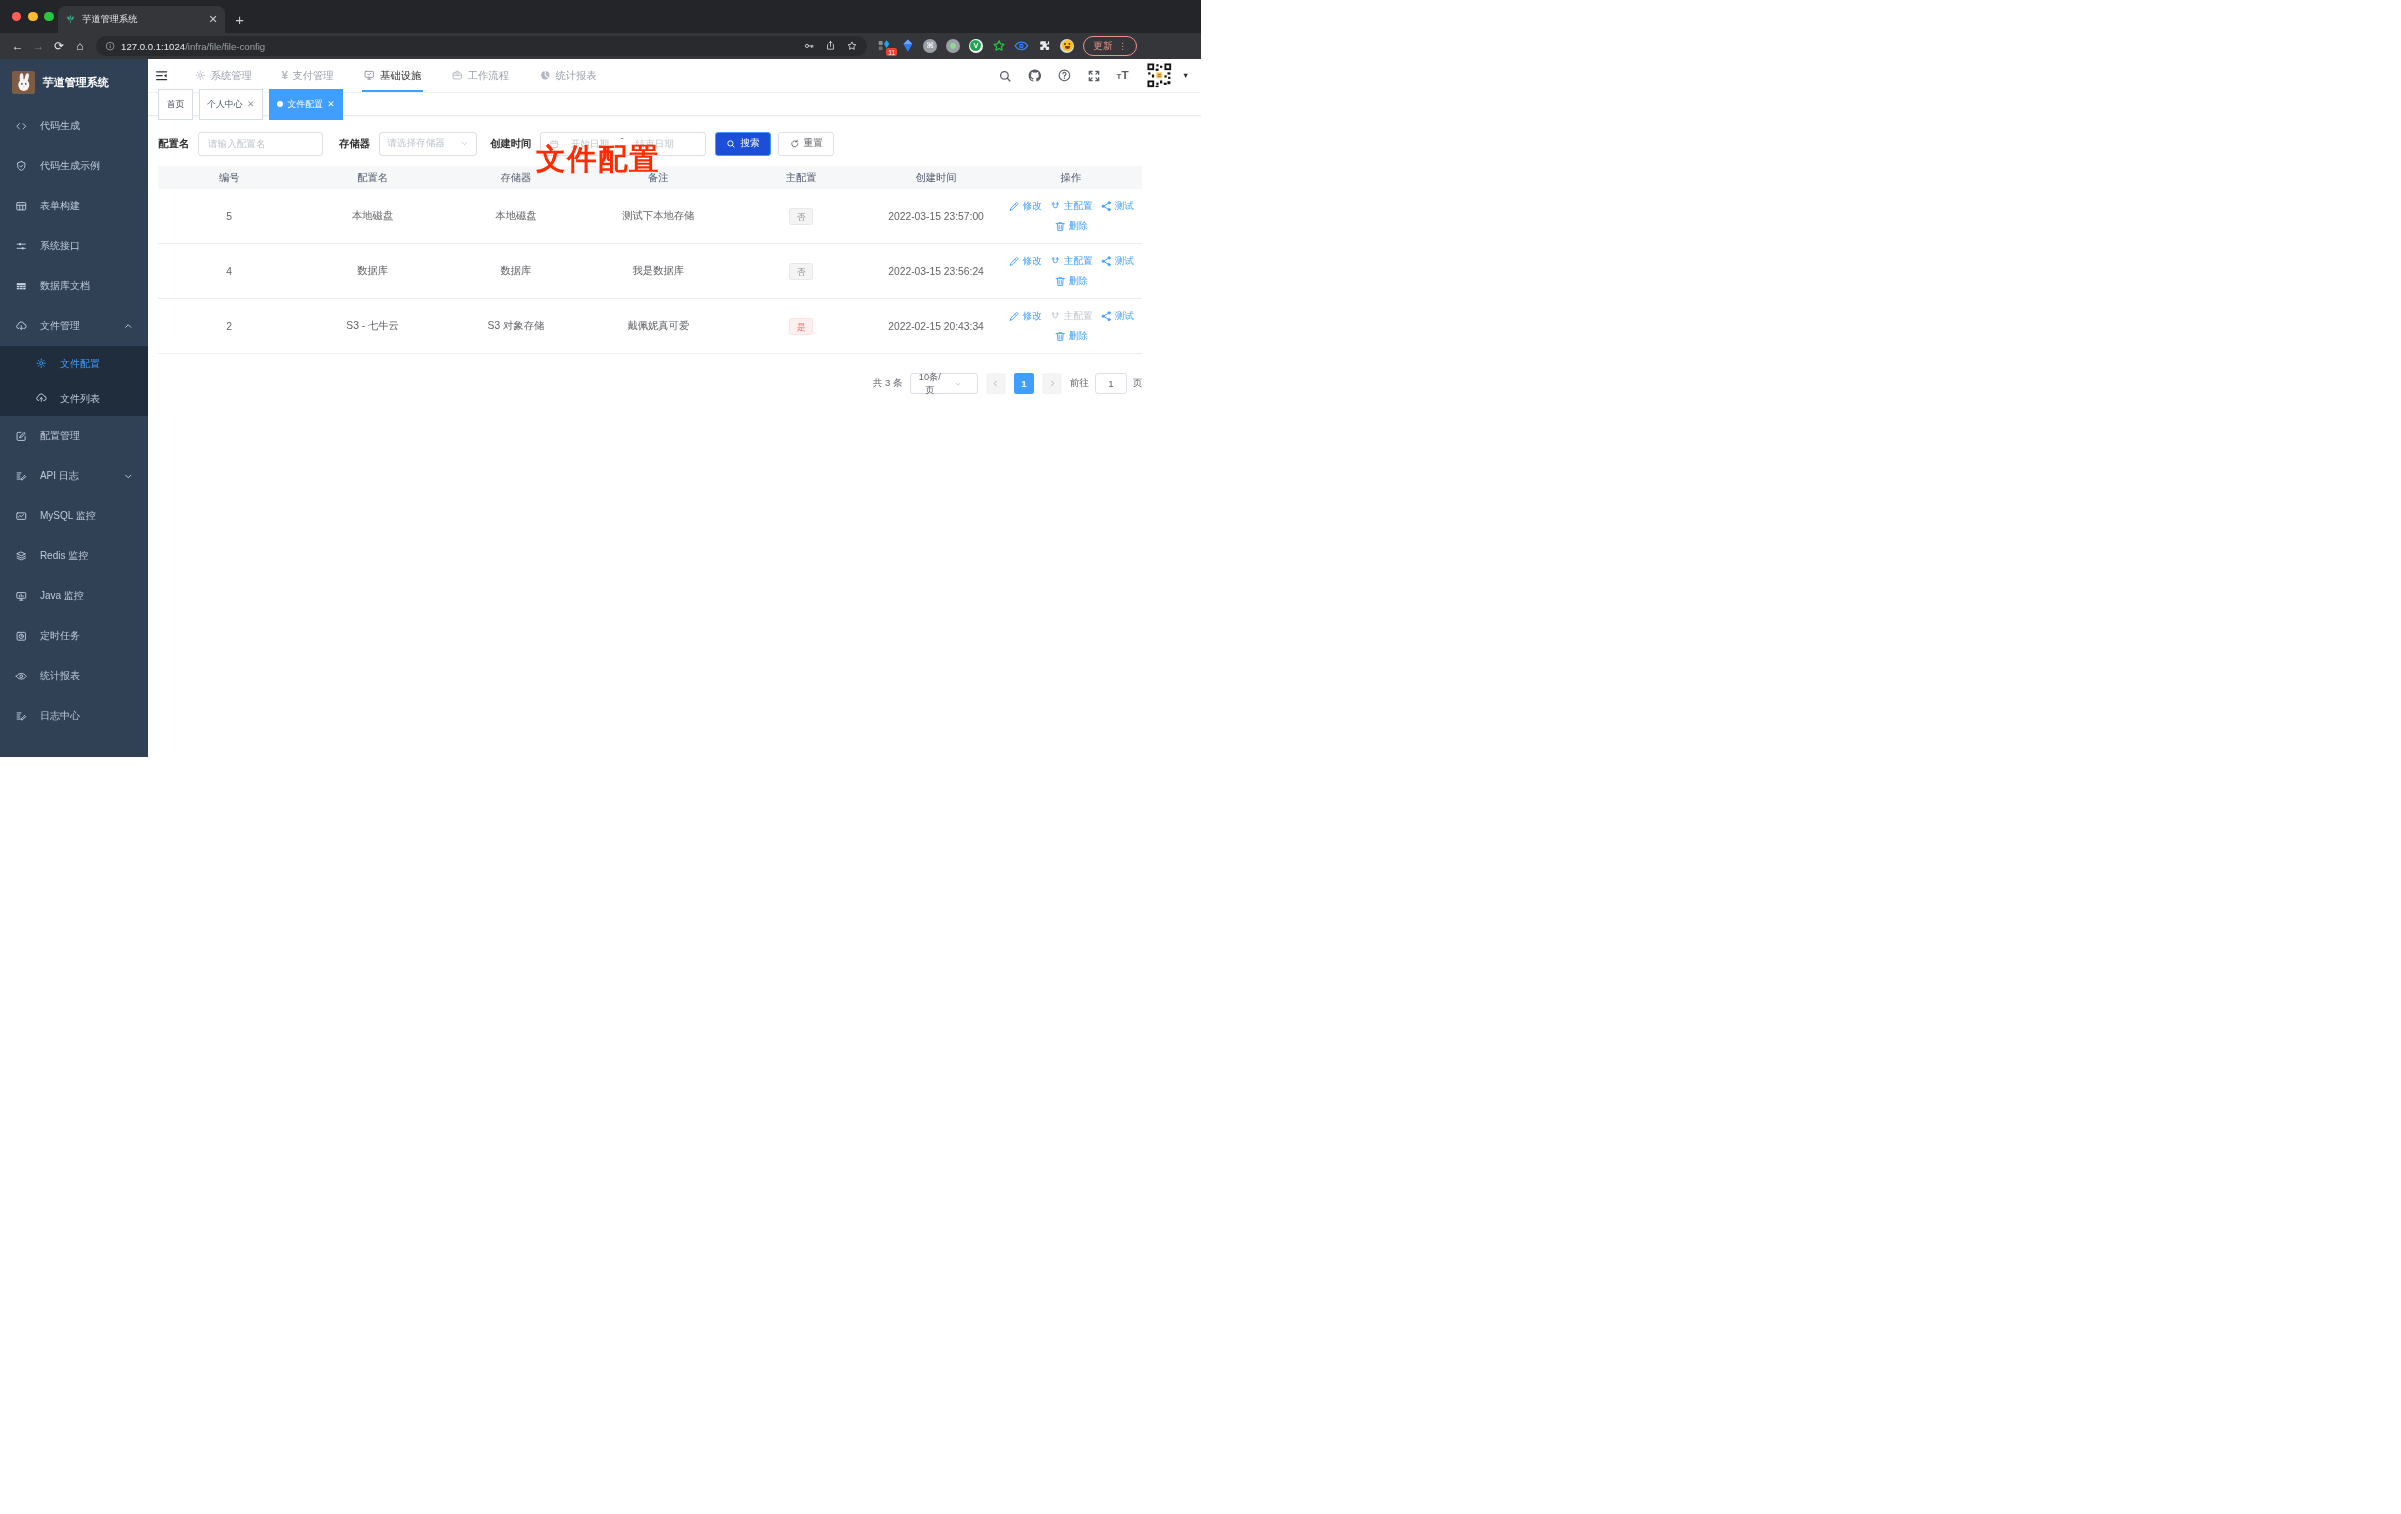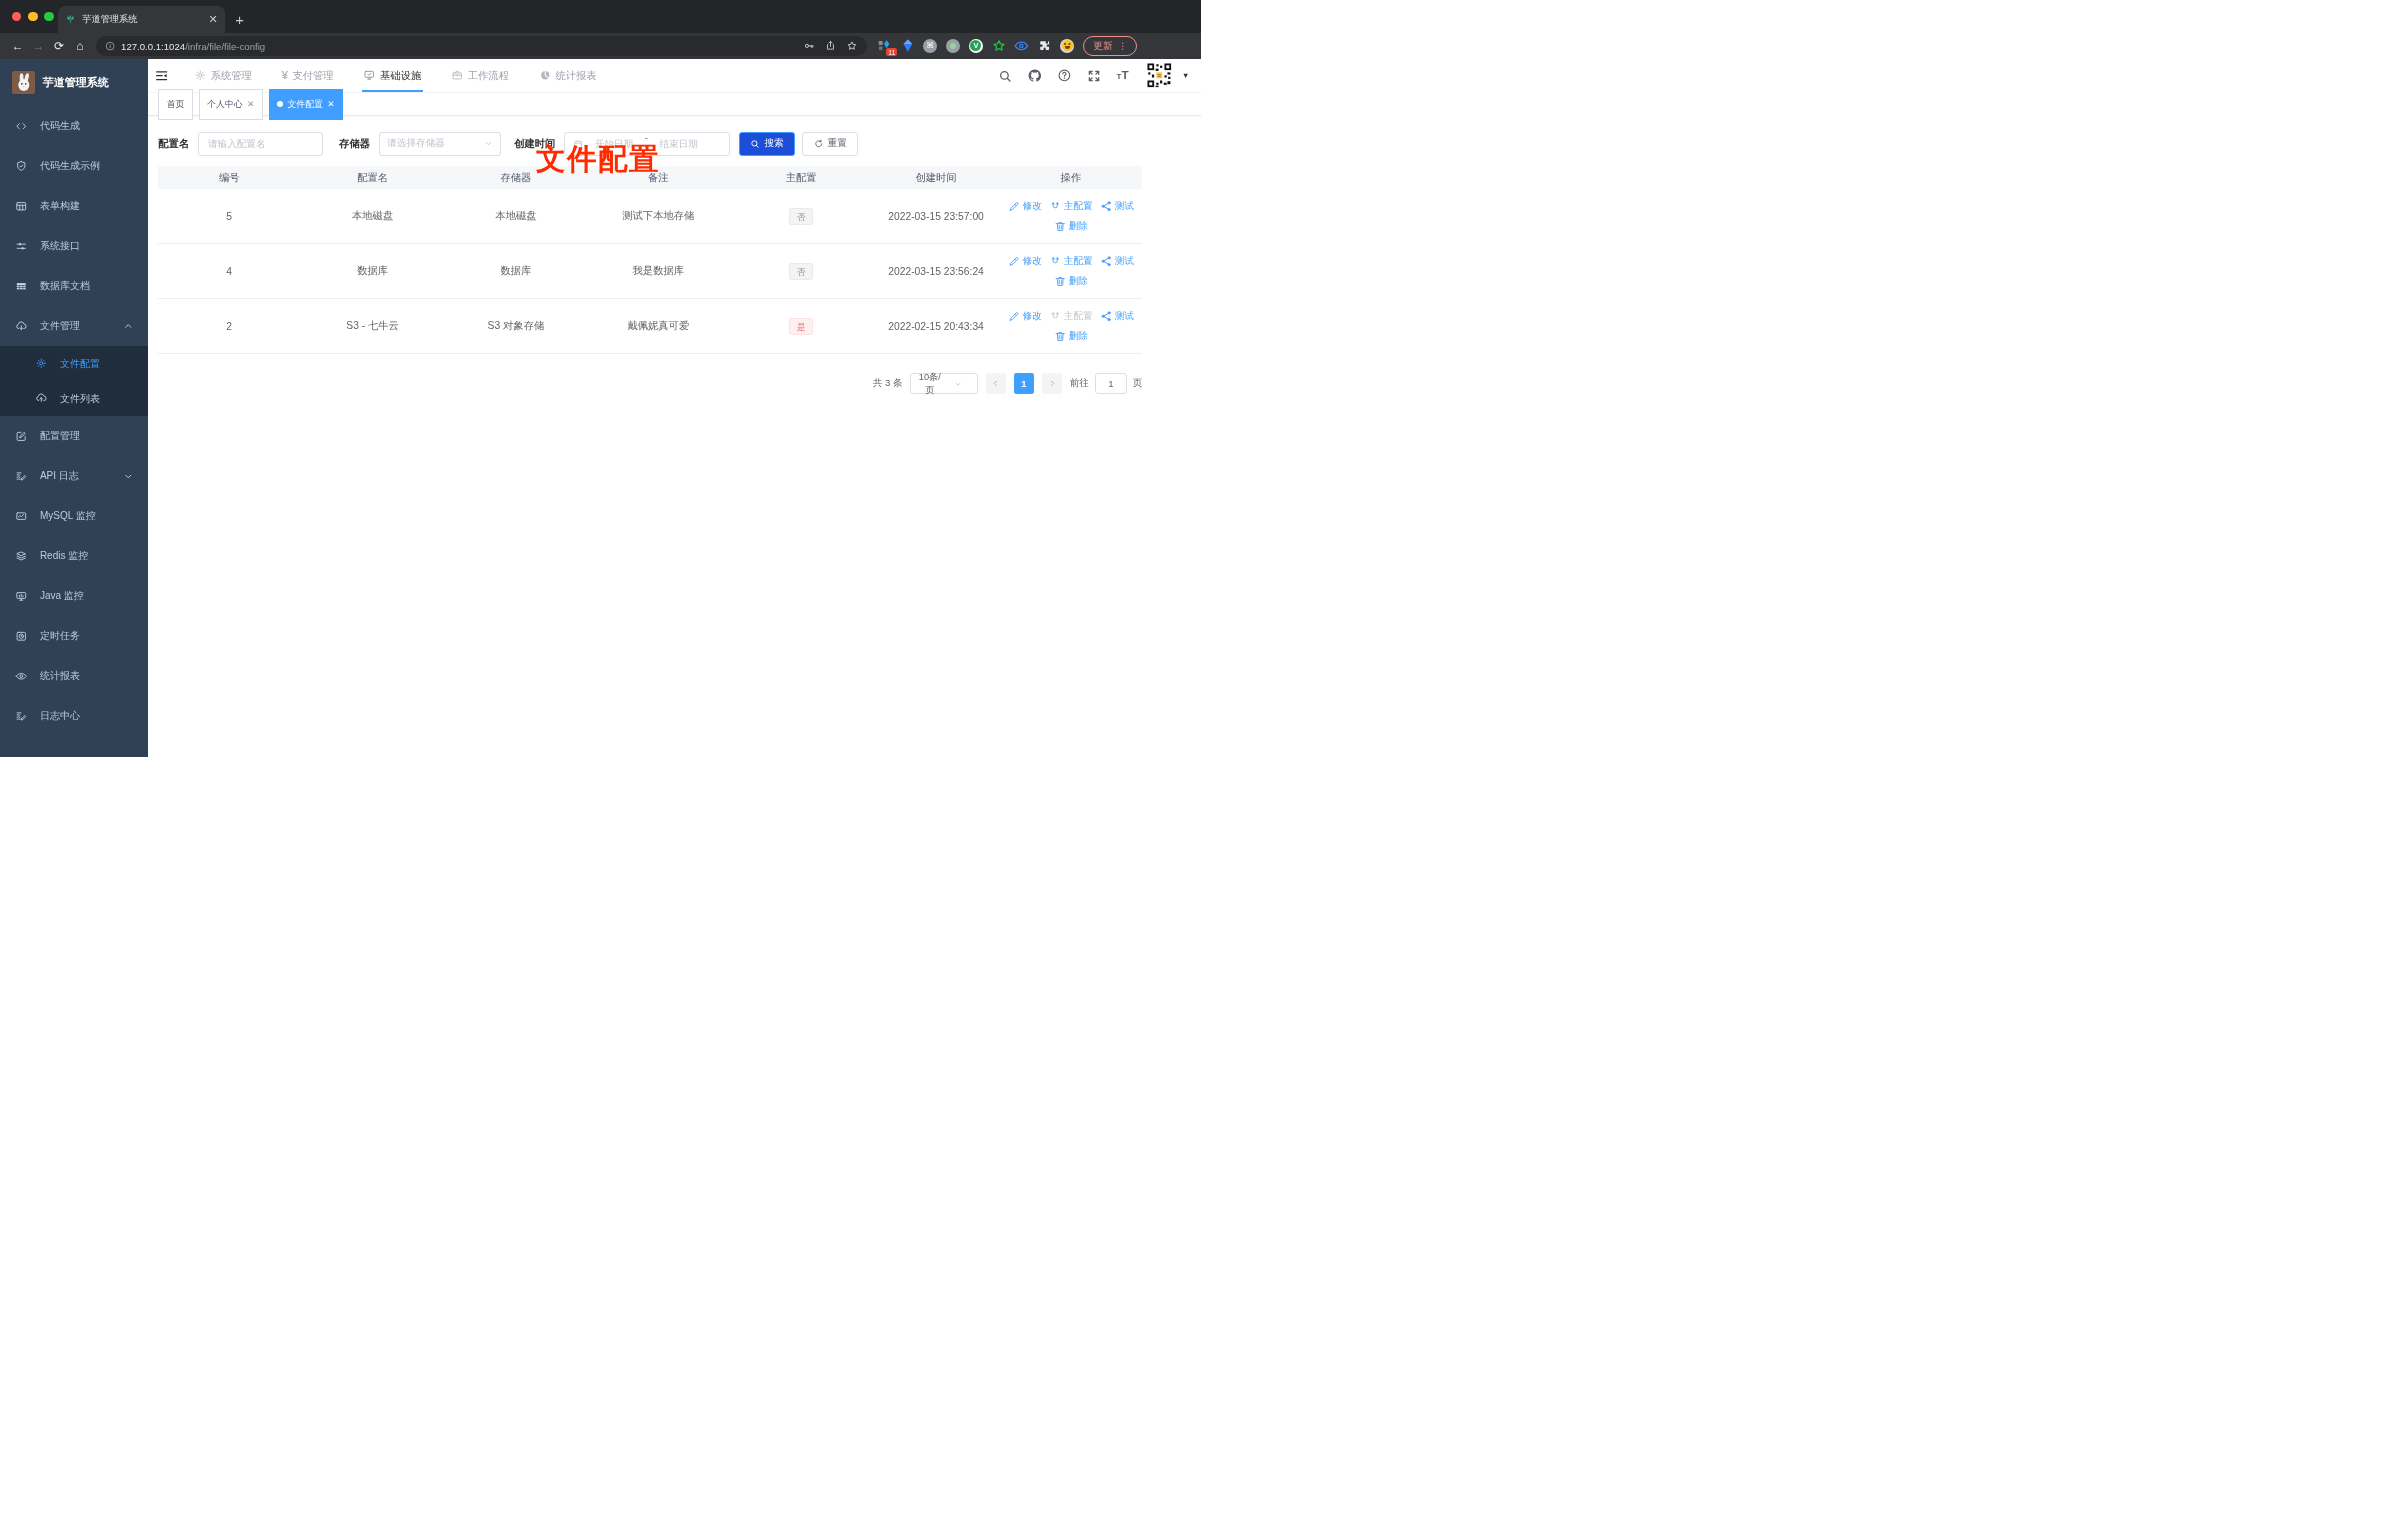--- a/index.html
+++ b/index.html
@@ -94,7 +94,7 @@
     color:#606266; background:#fff; outline:none; font-family:inherit; }
   .f-input::placeholder { color:#bfc4cc; }
   .w-name { width:125px; margin-right:16px; }
-  .f-select { width:122px; height:23.6px; border:0.7px solid #dcdfe6; border-radius:3px; display:flex;
+  .f-select { width:98px; height:23.6px; border:0.7px solid #dcdfe6; border-radius:3px; display:flex;
     align-items:center; padding:0 7.4px; color:#bfc4cc; font-size:9.6px; margin-right:13.3px; background:#fff; }
   .f-select .ph { flex:1; }
   .f-select .ic { color:#c0c4cc; }

